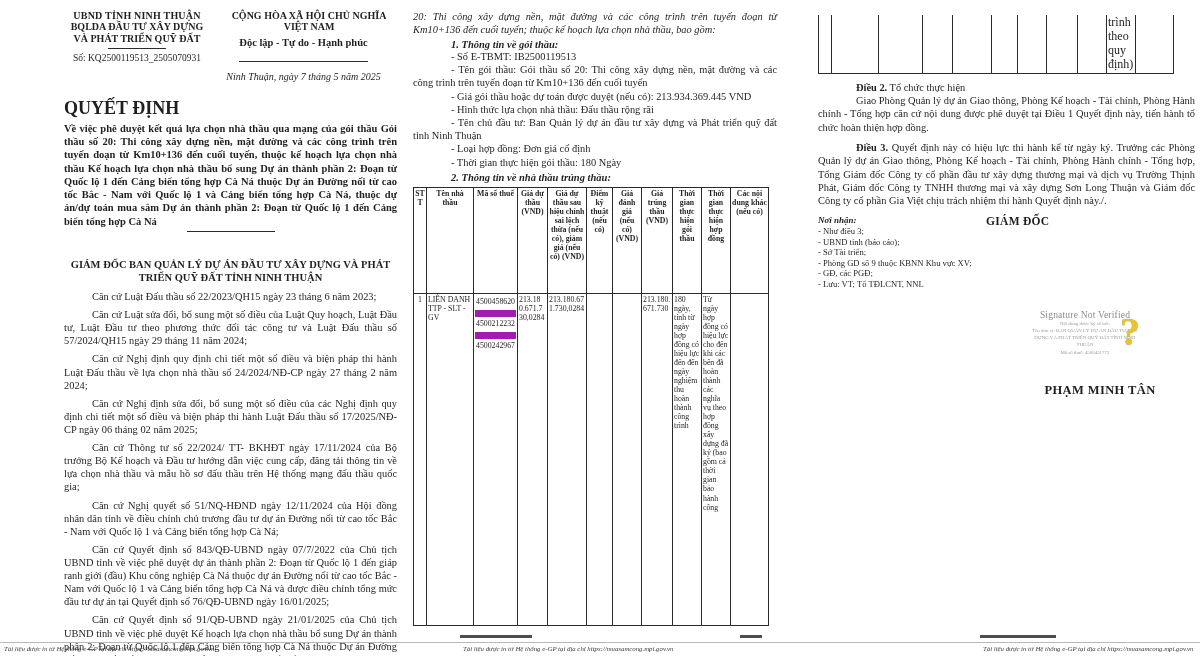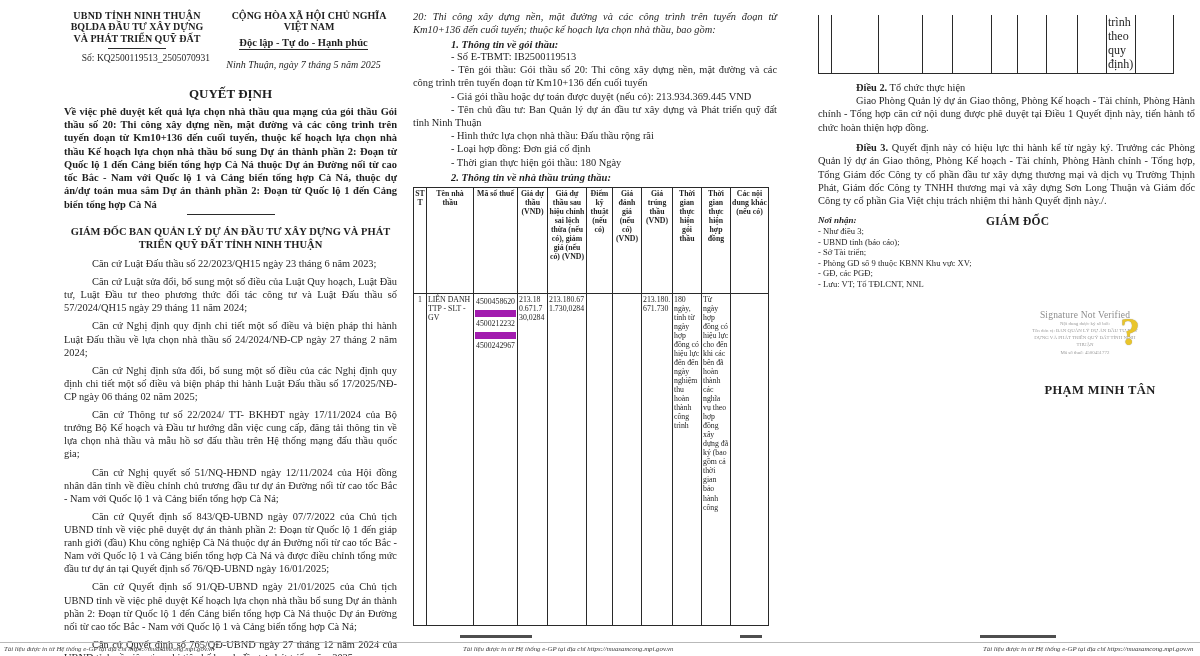--- a/index.html
+++ b/index.html
@@ -21,7 +21,7 @@
   .rule-sm { width:58px; border-bottom:1.2px solid #2a2a2a; margin:3px auto 4px auto; }
   .doc-no { font-size:9.5px; text-align:right; margin-top:2px; }
   .nat1 { font-size:10px; font-weight:bold;margin-left:11px; }
-  .motto { font-size:10.5px; font-weight:bold; display:inline-block; border-bottom:1.2px solid #2a2a2a; padding-bottom:1px; margin-top:2px; }
+  .motto { font-size:10.5px; font-weight:bold; display:inline-block; border-bottom:1.2px solid #2a2a2a; padding-bottom:13px; margin-top:2px; }
   .dateline { font-size:10px; font-style:italic; margin-top:9px; }
   .title { text-align:center; font-weight:bold; font-size:13px; margin-top:16px; }
   .subtitle { font-weight:bold; font-size:10.5px; line-height:1.26; text-align:justify; margin-top:3px; }

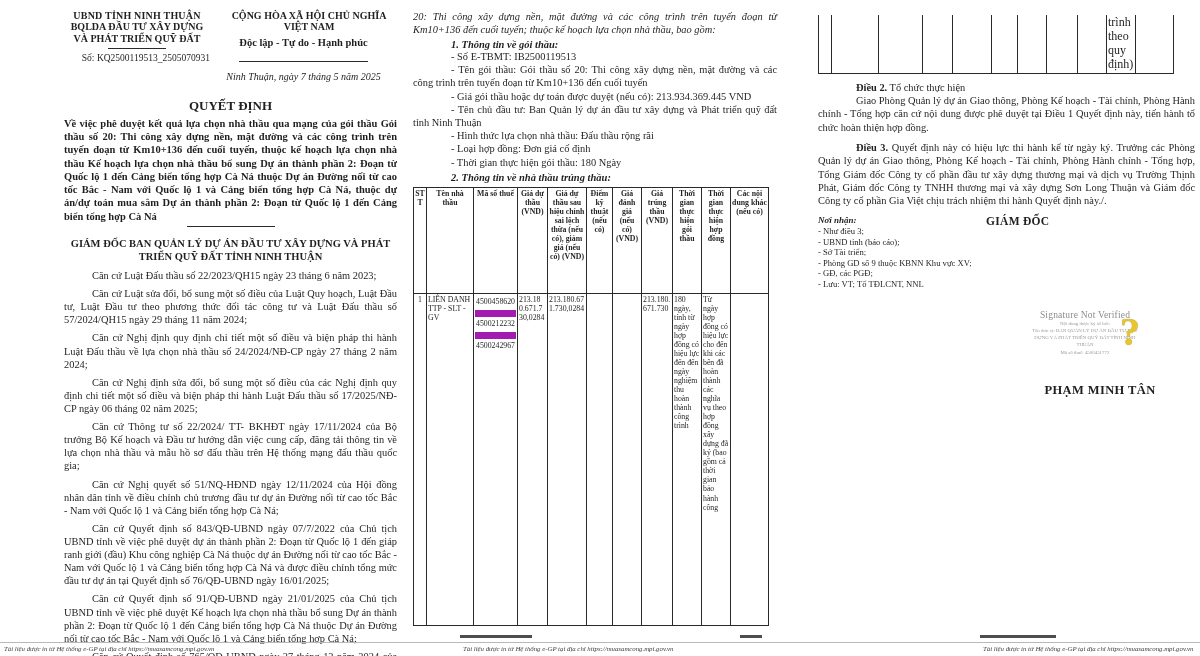--- a/index.html
+++ b/index.html
@@ -19,7 +19,7 @@
   .org1 { font-size:10px; font-weight:bold; letter-spacing:.2px; }
   .org2 { font-size:10px; font-weight:bold; line-height:1.2; }
   .rule-sm { width:58px; border-bottom:1.2px solid #2a2a2a; margin:3px auto 4px auto; }
-  .doc-no { font-size:9.5px; text-align:right; margin-top:2px; }
+  .doc-no { font-size:9.5px; text-align:center; margin-top:2px; }
   .nat1 { font-size:10px; font-weight:bold;margin-left:11px; }
   .motto { font-size:10.5px; font-weight:bold; display:inline-block; border-bottom:1.2px solid #2a2a2a; padding-bottom:13px; margin-top:2px; }
   .dateline { font-size:10px; font-style:italic; margin-top:9px; }

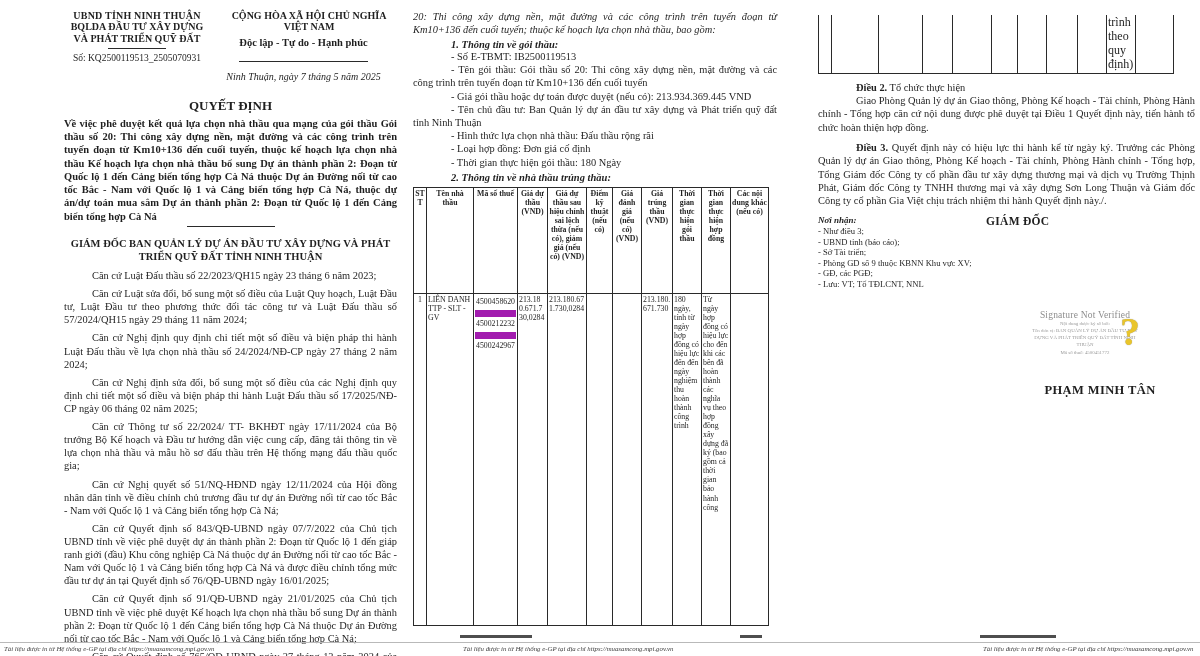--- a/index.html
+++ b/index.html
@@ -23,7 +23,7 @@
   .nat1 { font-size:10px; font-weight:bold;margin-left:11px; }
   .motto { font-size:10.5px; font-weight:bold; display:inline-block; border-bottom:1.2px solid #2a2a2a; padding-bottom:13px; margin-top:2px; }
   .dateline { font-size:10px; font-style:italic; margin-top:9px; }
-  .title { text-align:center; font-weight:bold; font-size:13px; margin-top:16px; }
+  .title { text-align:left; font-weight:bold; font-size:18px; margin-top:16px; }
   .subtitle { font-weight:bold; font-size:10.5px; line-height:1.26; text-align:justify; margin-top:3px; }
   .rule-center { width:88px; border-bottom:1.2px solid #2a2a2a; margin:3px auto 0 auto; }
   .authority { text-align:center; font-weight:bold; font-size:10.5px; line-height:1.3; margin-top:10px; }

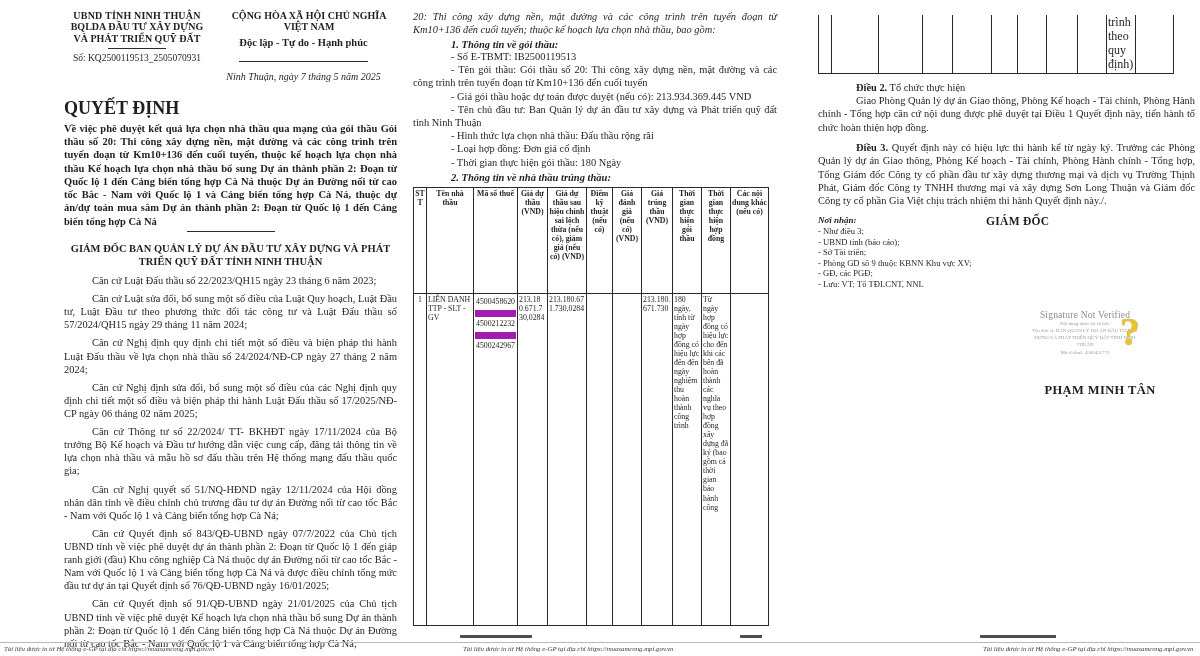--- a/index.html
+++ b/index.html
@@ -115,8 +115,8 @@
       <div class="p2-item">- Số E-TBMT: IB2500119513</div>
       <div class="p2-item">- Tên gói thầu: Gói thầu số 20: Thi công xây dựng nền, mặt đường và các công trình trên tuyến đoạn từ Km10+136 đến cuối tuyến</div>
       <div class="p2-item">- Giá gói thầu hoặc dự toán được duyệt (nếu có): 213.934.369.445 VND</div>
+      <div class="p2-item">- Hình thức lựa chọn nhà thầu: Đấu thầu rộng rãi</div>
       <div class="p2-item">- Tên chủ đầu tư: Ban Quản lý dự án đầu tư xây dựng và Phát triển quỹ đất tỉnh Ninh Thuận</div>
-      <div class="p2-item">- Hình thức lựa chọn nhà thầu: Đấu thầu rộng rãi</div>
       <div class="p2-item">- Loại hợp đồng: Đơn giá cố định</div>
       <div class="p2-item">- Thời gian thực hiện gói thầu: 180 Ngày</div>
       <div class="sec-head">2. Thông tin về nhà thầu trúng thầu:</div>

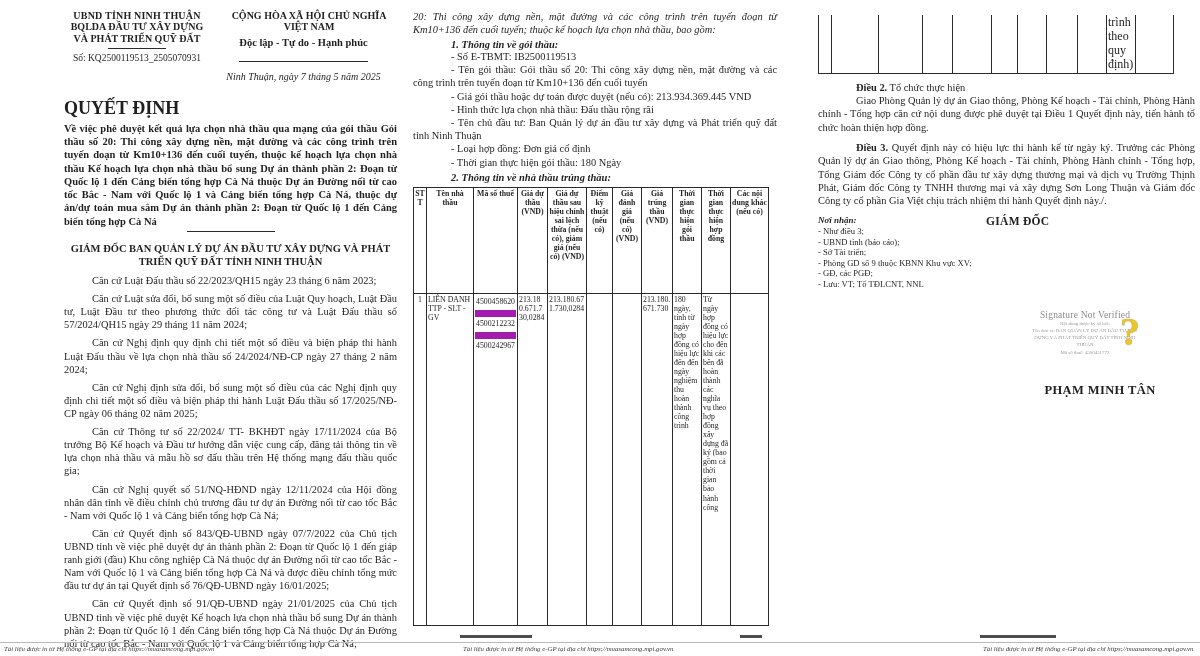--- a/index.html
+++ b/index.html
@@ -26,7 +26,7 @@
   .title { text-align:left; font-weight:bold; font-size:18px; margin-top:16px; }
   .subtitle { font-weight:bold; font-size:10.5px; line-height:1.26; text-align:justify; margin-top:3px; }
   .rule-center { width:88px; border-bottom:1.2px solid #2a2a2a; margin:3px auto 0 auto; }
-  .authority { text-align:center; font-weight:bold; font-size:10.5px; line-height:1.3; margin-top:10px; }
+  .authority { text-align:center; font-weight:bold; font-size:10.5px; line-height:1.3; margin-top:26px; }
   .cite { font-size:10.4px; line-height:1.26; text-align:justify; text-indent:28px; margin-top:5px; }
 
   

